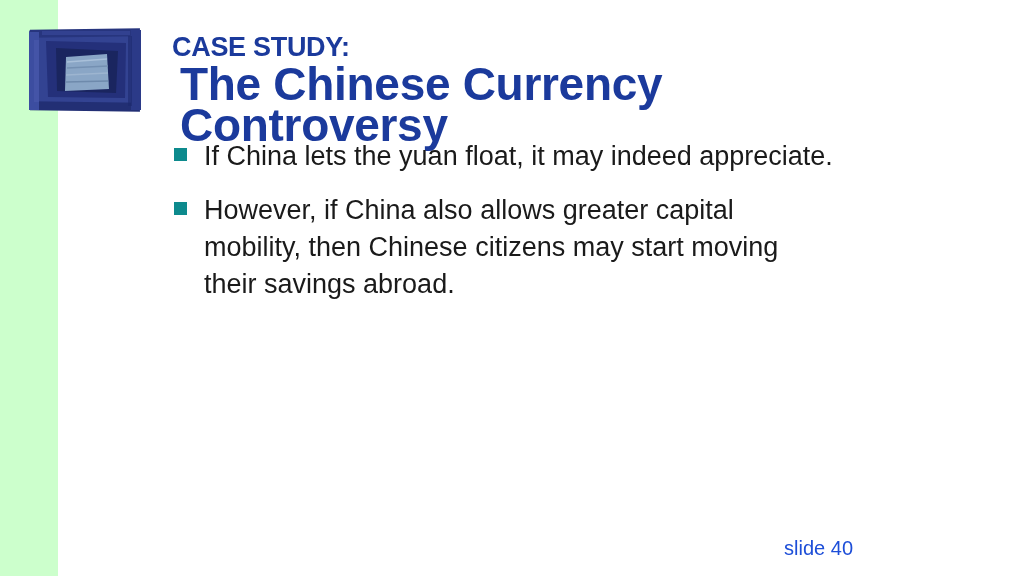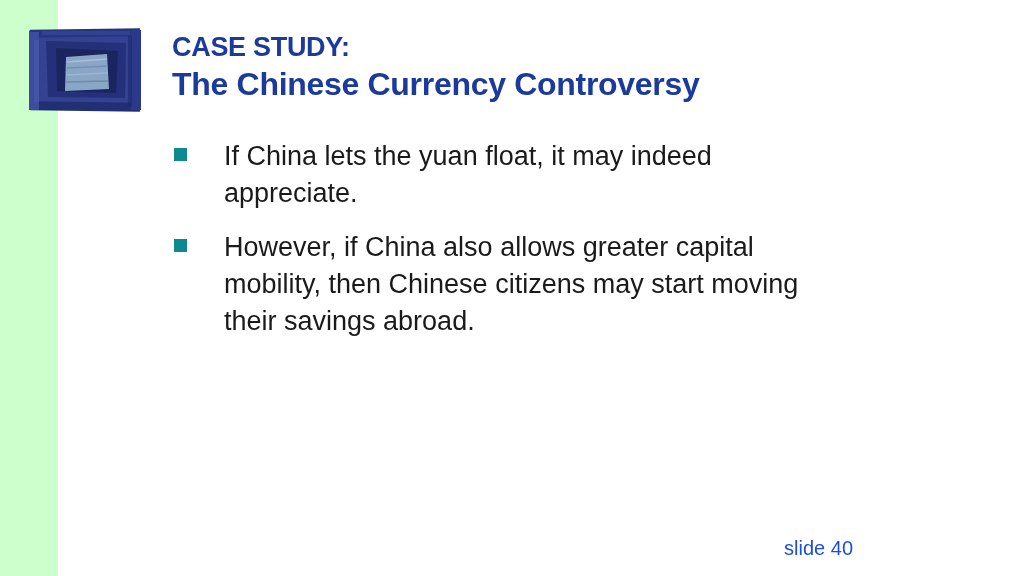--- a/index.html
+++ b/index.html
@@ -37,9 +37,10 @@
     line-height: 33px;
   }
   .header .title {
-    font-size: 32px;
+    font-size: 46px;
     font-weight: bold;
     line-height: 41px;
+    margin-left: 8px;
   }
   .content {
     position: absolute;

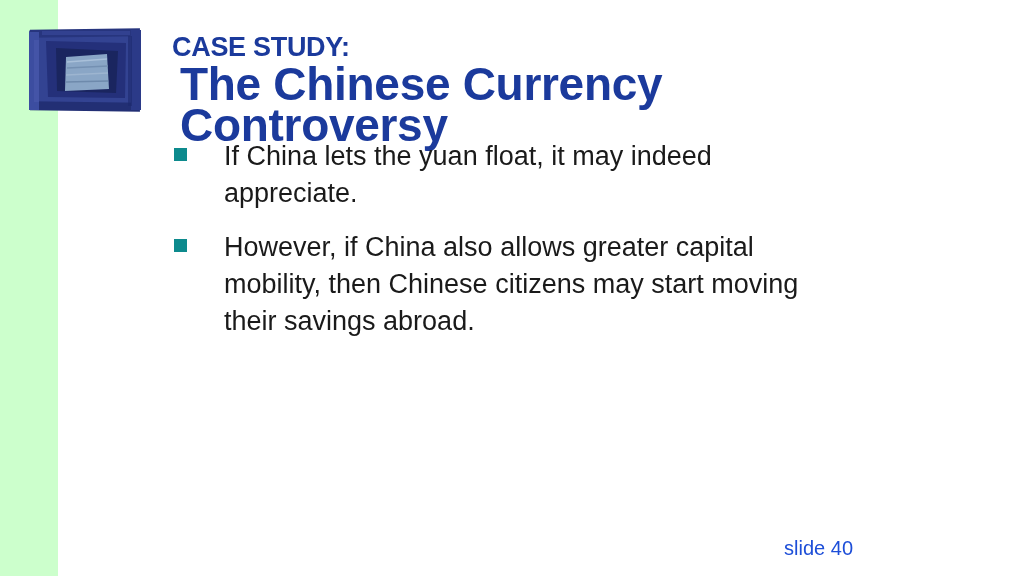--- a/index.html
+++ b/index.html
@@ -51,7 +51,6 @@
     display: flex;
     align-items: flex-start;
     margin-bottom: 17px;
-    gap: 20px;
   }
   .bullet-marker {
     flex: 0 0 13px;

